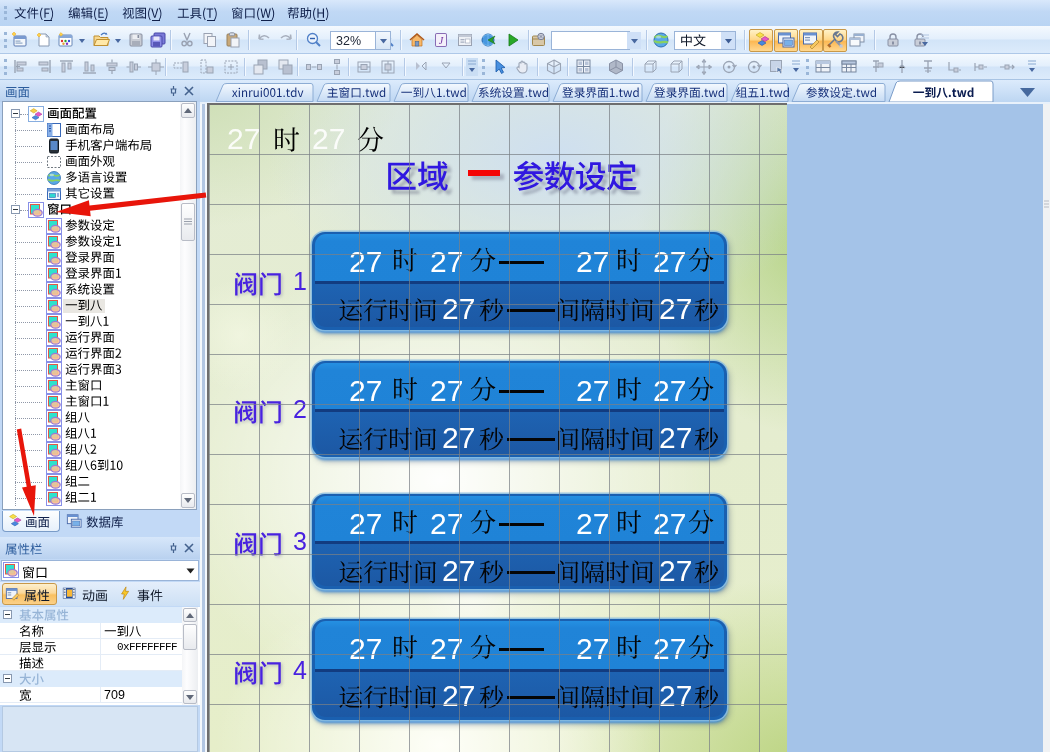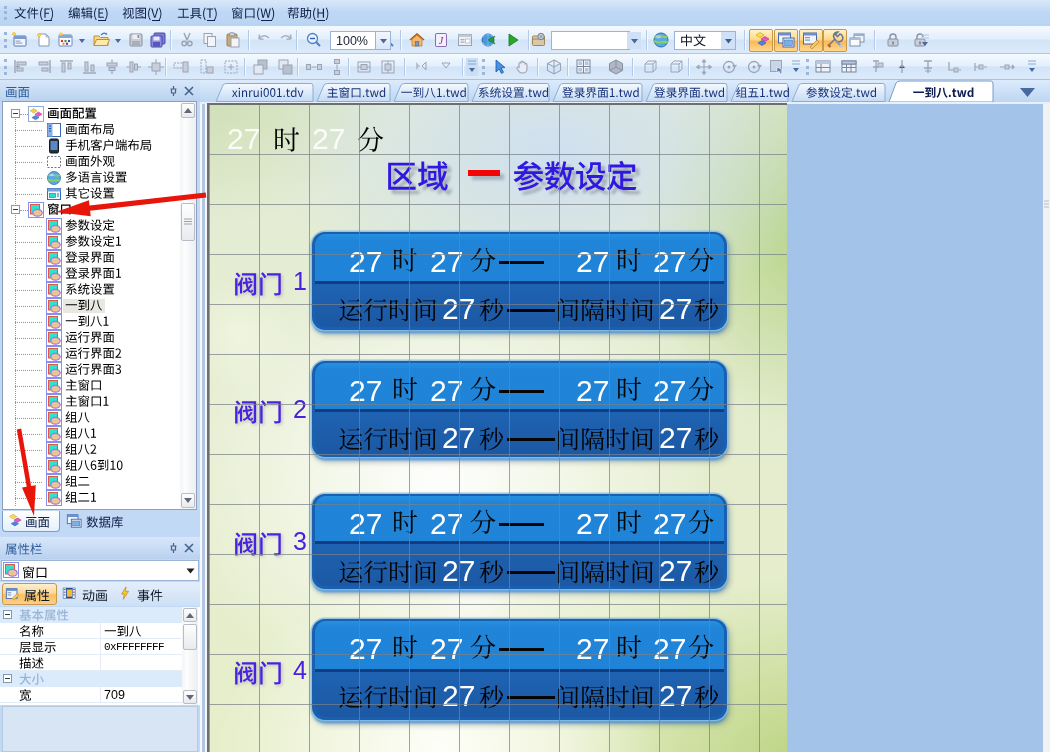--- a/index.html
+++ b/index.html
@@ -142,7 +142,7 @@
 <div style="position:absolute;left:400px;top:30px;width:1px;height:20px;background:#b4c9e6;box-shadow:1px 0 0 #f4f9ff"></div>
 <div style="position:absolute;left:528px;top:30px;width:1px;height:20px;background:#b4c9e6;box-shadow:1px 0 0 #f4f9ff"></div>
 <div style="position:absolute;left:330px;top:31px;width:46px;height:19px;background:#fff;border:1px solid #9ab4d8"></div>
-<div style="position:absolute;left:336px;top:35px;font:400 12.5px 'Liberation Sans',sans-serif;color:#202838;white-space:pre;line-height:1">100%</div>
+<div style="position:absolute;left:336px;top:35px;font:400 12.5px 'Liberation Sans',sans-serif;color:#202838;white-space:pre;line-height:1">32%</div>
 <div style="position:absolute;left:376px;top:31px;width:15px;height:19px;background:linear-gradient(#f2f7fd,#d8e6f6);border:1px solid #9ab4d8;border-left:none"></div>
 <svg style="position:absolute;left:379px;top:38px" width="9" height="6">
     <path d="M1 1 L8 1 L4.5 5.5 Z" fill="#4868a0"></path>

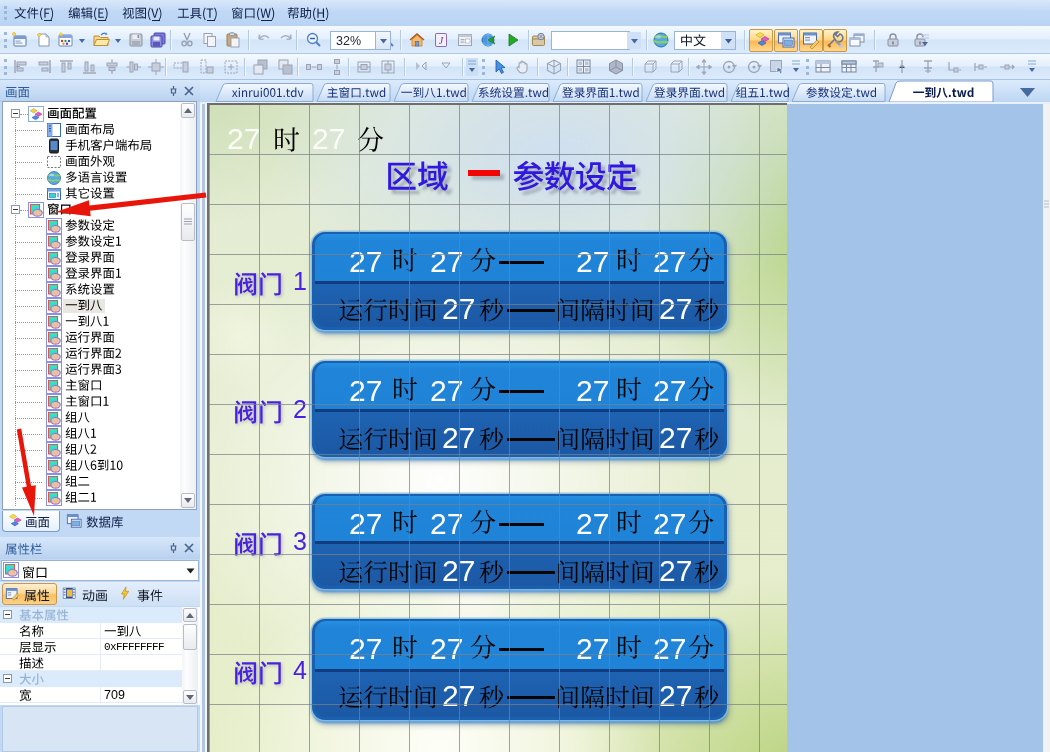--- a/index.html
+++ b/index.html
@@ -985,7 +985,7 @@
 <svg style="position:absolute;left:19px;top:638.2px;overflow:visible" width="40" height="18" viewBox="0 -13.8 40 18.1">
     <path d="M3.8 -5.7V-4.9H10.9V-5.7ZM2.6 -9.1H10.1V-7.6H2.6ZM1.7 -9.9V-6.2C1.7 -4.2 1.6 -1.5 0.4 0.5C0.6 0.6 1.0 0.8 1.2 1.0C2.4 -1.1 2.6 -4.1 2.6 -6.2V-6.8H11.1V-9.9ZM3.6 0.8C4.0 0.7 4.6 0.6 10.0 0.2C10.2 0.6 10.4 0.9 10.5 1.1L11.4 0.7C11.0 -0.1 10.1 -1.4 9.4 -2.4L8.6 -2.0C8.9 -1.6 9.2 -1.0 9.6 -0.5L4.8 -0.2C5.4 -0.9 6.1 -1.8 6.7 -2.7H11.8V-3.6H3.0V-2.7H5.5C4.9 -1.8 4.2 -0.9 4.0 -0.7C3.7 -0.3 3.5 -0.1 3.3 -0.1C3.4 0.2 3.5 0.6 3.6 0.8Z M15.6 -7.1H22.0V-5.8H15.6ZM15.6 -9.1H22.0V-7.9H15.6ZM14.6 -9.9V-5.1H22.9V-9.9ZM22.8 -4.1C22.3 -3.3 21.6 -2.2 21.0 -1.6L21.8 -1.2C22.3 -1.9 23.0 -2.9 23.6 -3.8ZM14.1 -3.7C14.6 -2.9 15.2 -1.8 15.4 -1.2L16.2 -1.5C15.9 -2.2 15.3 -3.2 14.8 -4.0ZM19.6 -4.6V-0.5H17.8V-4.6H16.9V-0.5H13.0V0.4H24.5V-0.5H20.5V-4.6Z M27.9 -4.4C27.4 -3.0 26.5 -1.6 25.4 -0.7C25.7 -0.6 26.1 -0.3 26.3 -0.1C27.3 -1.1 28.3 -2.6 28.9 -4.1ZM33.5 -4.0C34.5 -2.8 35.4 -1.2 35.7 -0.1L36.7 -0.6C36.3 -1.6 35.3 -3.2 34.4 -4.4ZM26.9 -9.6V-8.7H35.7V-9.6ZM25.8 -6.5V-5.6H30.8V-0.2C30.8 -0.0 30.7 0.0 30.5 0.0C30.2 0.0 29.4 0.0 28.6 0.0C28.7 0.3 28.9 0.7 28.9 1.0C30.0 1.0 30.7 1.0 31.2 0.8C31.6 0.7 31.8 0.4 31.8 -0.2V-5.6H36.8V-6.5Z" fill="#000"></path>
   </svg>
-<div style="position:absolute;left:104px;top:642px;font:400 11px 'Liberation Mono',sans-serif;color:#000;white-space:pre;letter-spacing:-0.6px;line-height:1">0xFFFFFFFF</div>
+<div style="position:absolute;left:117px;top:642px;font:400 11px 'Liberation Mono',sans-serif;color:#000;white-space:pre;letter-spacing:-0.6px;line-height:1">0xFFFFFFFF</div>
 <div style="position:absolute;left:0px;top:655px;width:182px;height:16px;background:#fff;border-bottom:1px solid #e4ecf6"></div>
 <div style="position:absolute;left:100px;top:655px;width:1px;height:16px;background:#e4ecf6"></div>
 <svg style="position:absolute;left:19px;top:654.2px;overflow:visible" width="27" height="18" viewBox="0 -13.8 27 18.1">

